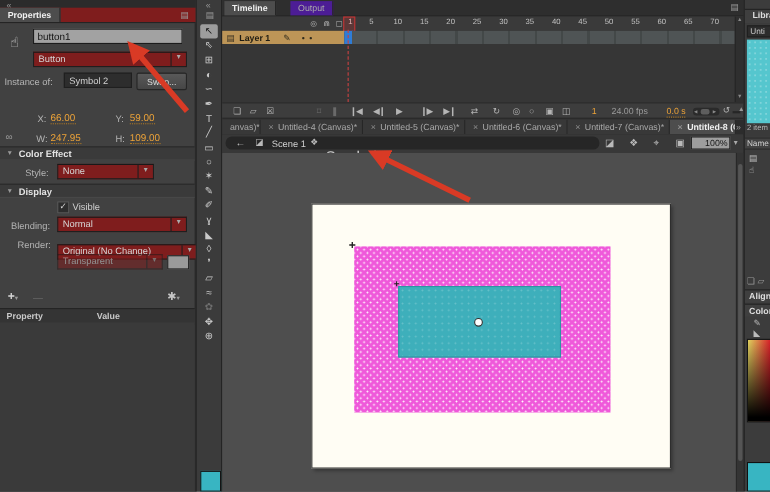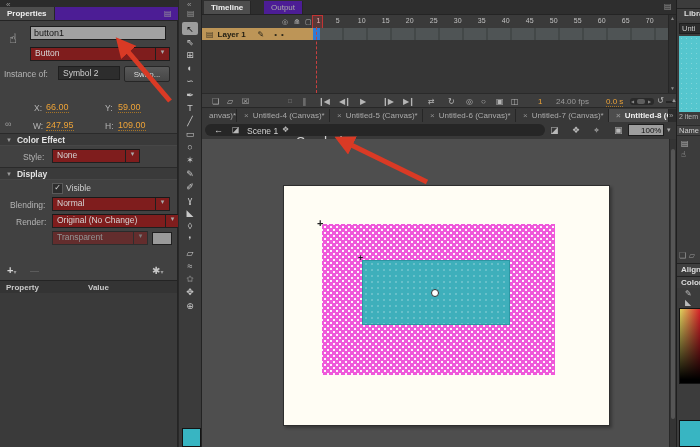--- a/index.html
+++ b/index.html
@@ -41,7 +41,7 @@
 
   <div class="abs" style="left:0;top:0;width:178px;height:447px;background:#2b2b2b">
     <span class="abs" style="left:6px;top:0;color:#979797;font-size:8px">«</span>
-    <div class="abs" style="left:0;top:7px;width:178px;height:13px;background:#4c1d95;border-bottom:1px solid #242424">
+    <div class="abs" style="left:0;top:7px;width:178px;height:13px;background:#7f1d1d;border-bottom:1px solid #242424">
       <div class="tab active abs" style="left:0;top:0;height:13px">
         <span>Properties</span>
       </div>

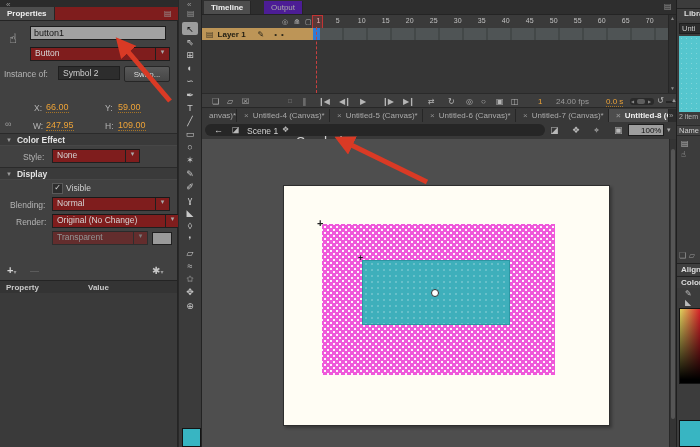--- a/index.html
+++ b/index.html
@@ -99,7 +99,7 @@
         <span class="dd-a">▾</span>
       </div>
       <span class="abs lbl" style="left:16px;top:196px">Render:</span>
-      <div class="dd abs" style="left:52px;top:193px;width:128px">
+      <div class="dd abs" style="left:52px;top:201px;width:128px">
         <span class="dd-t">Original (No Change)</span>
         <span class="dd-a">▾</span>
       </div>

